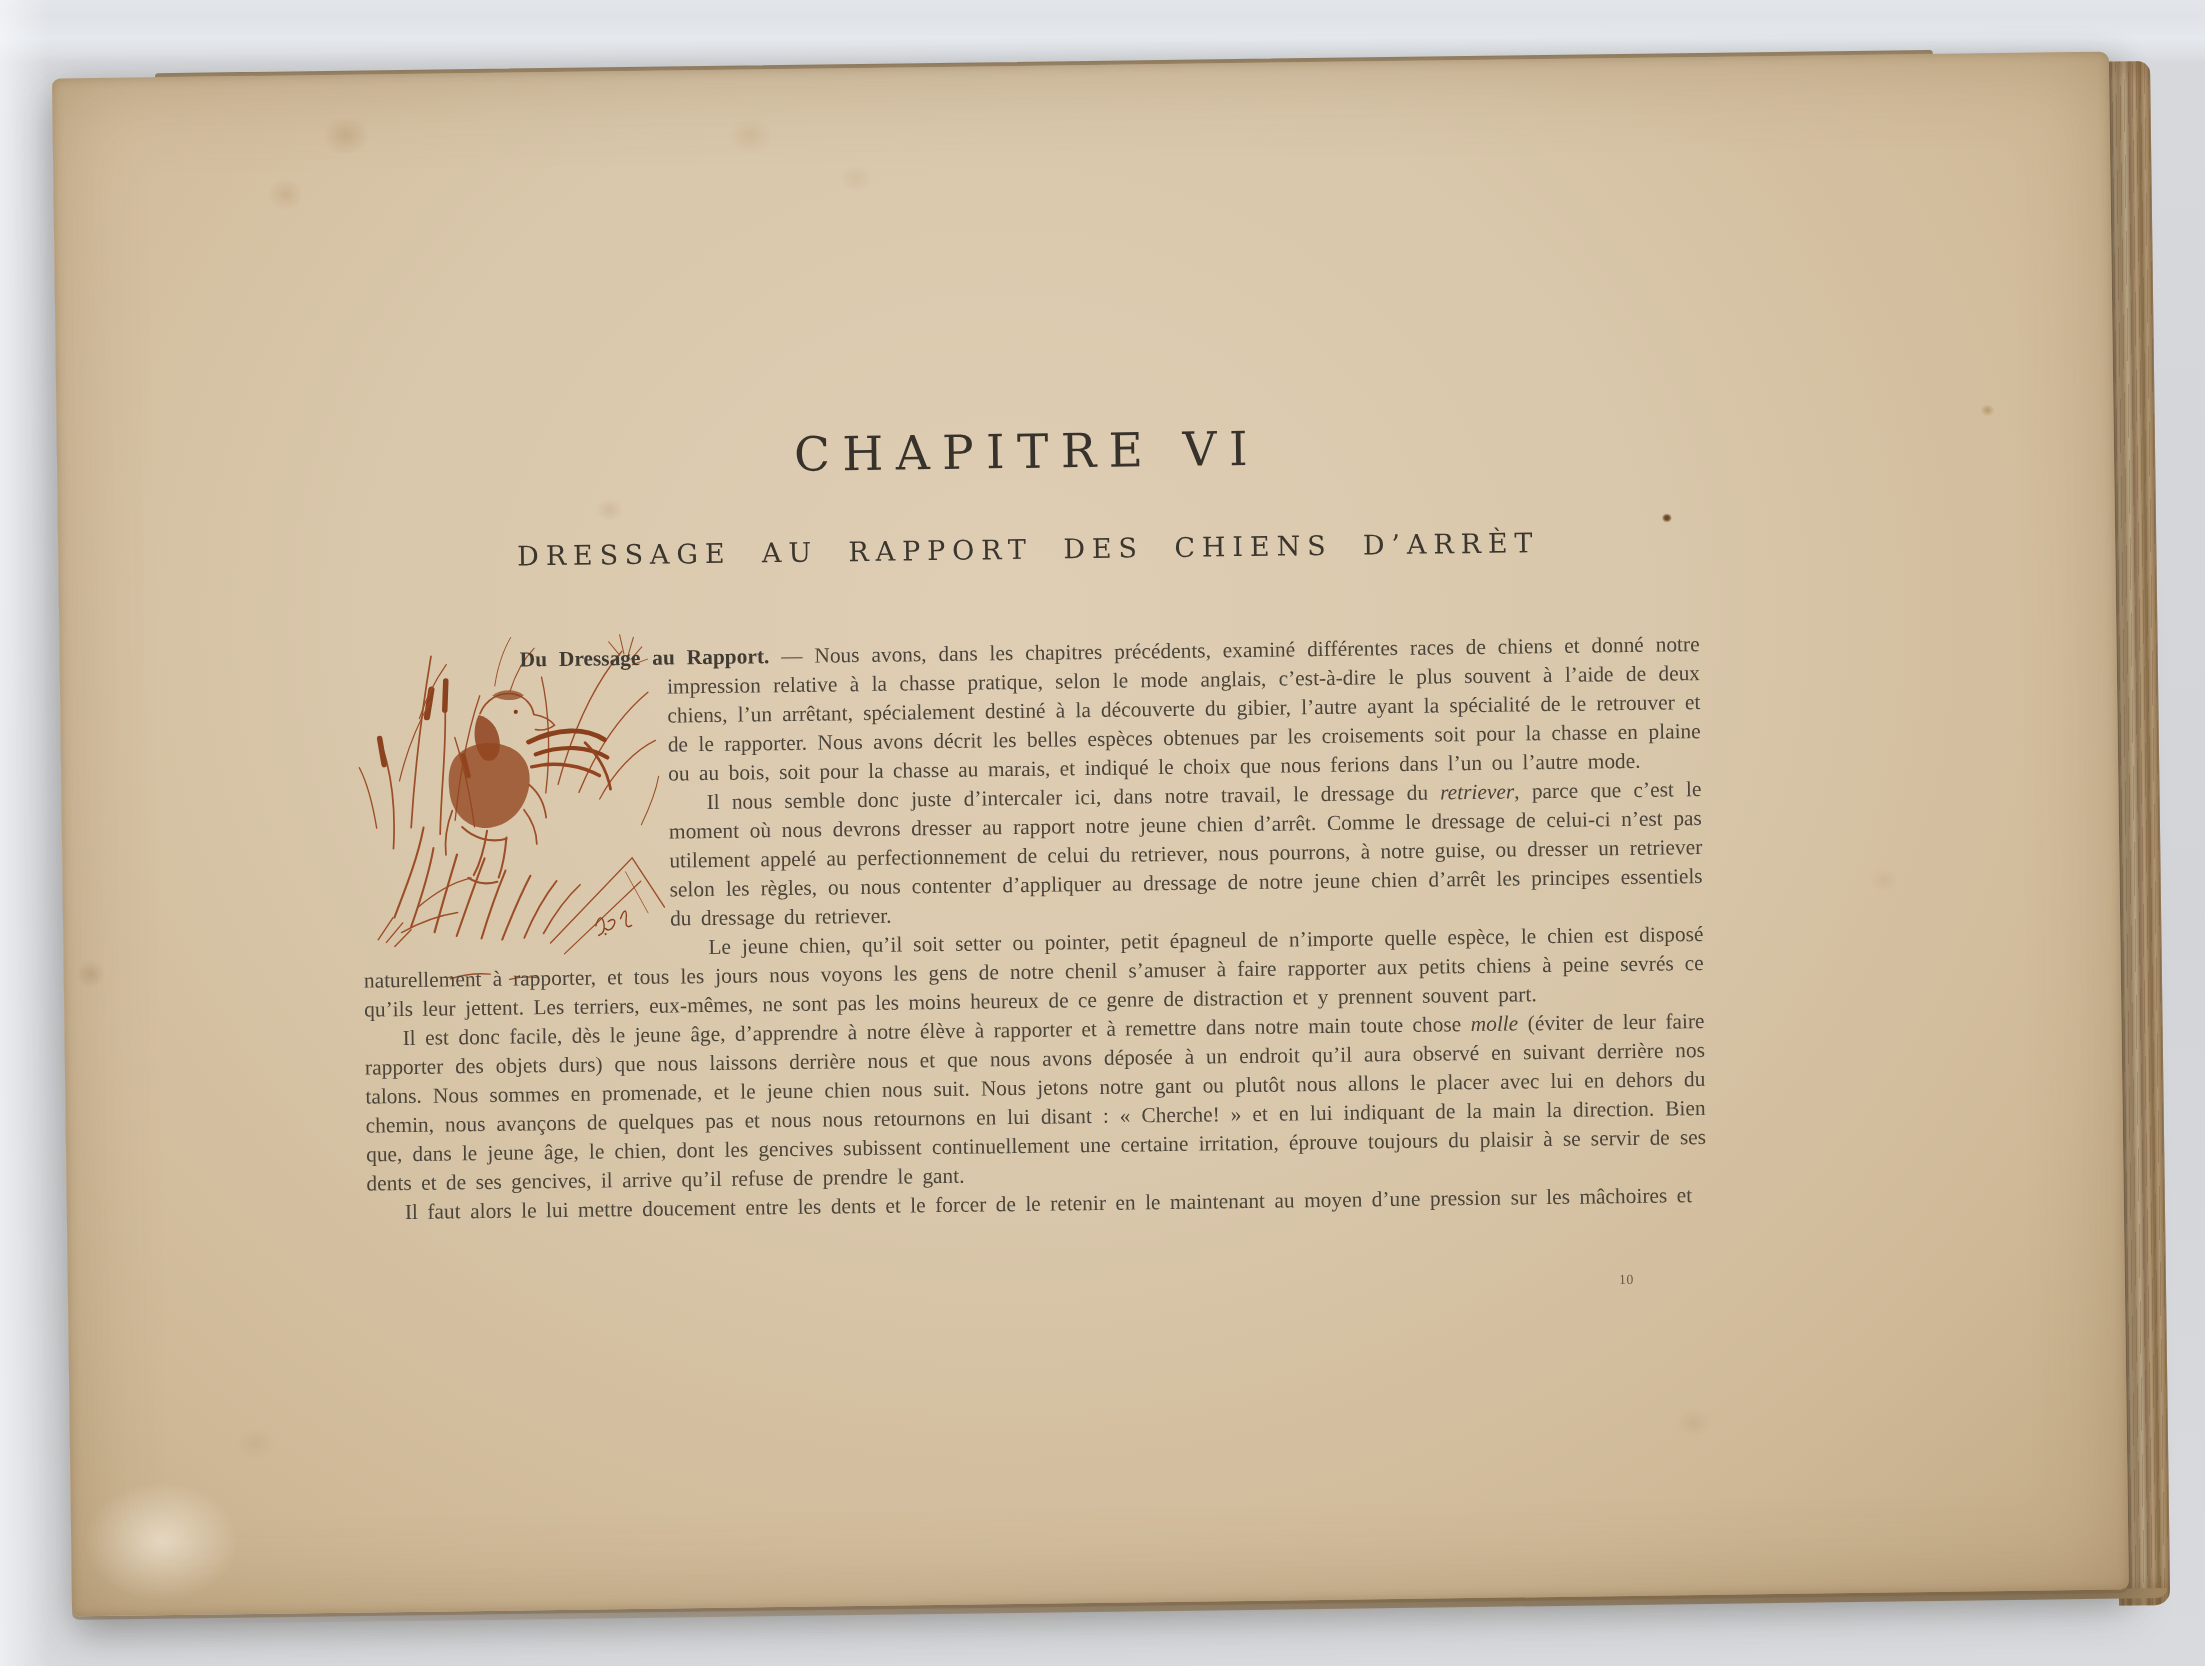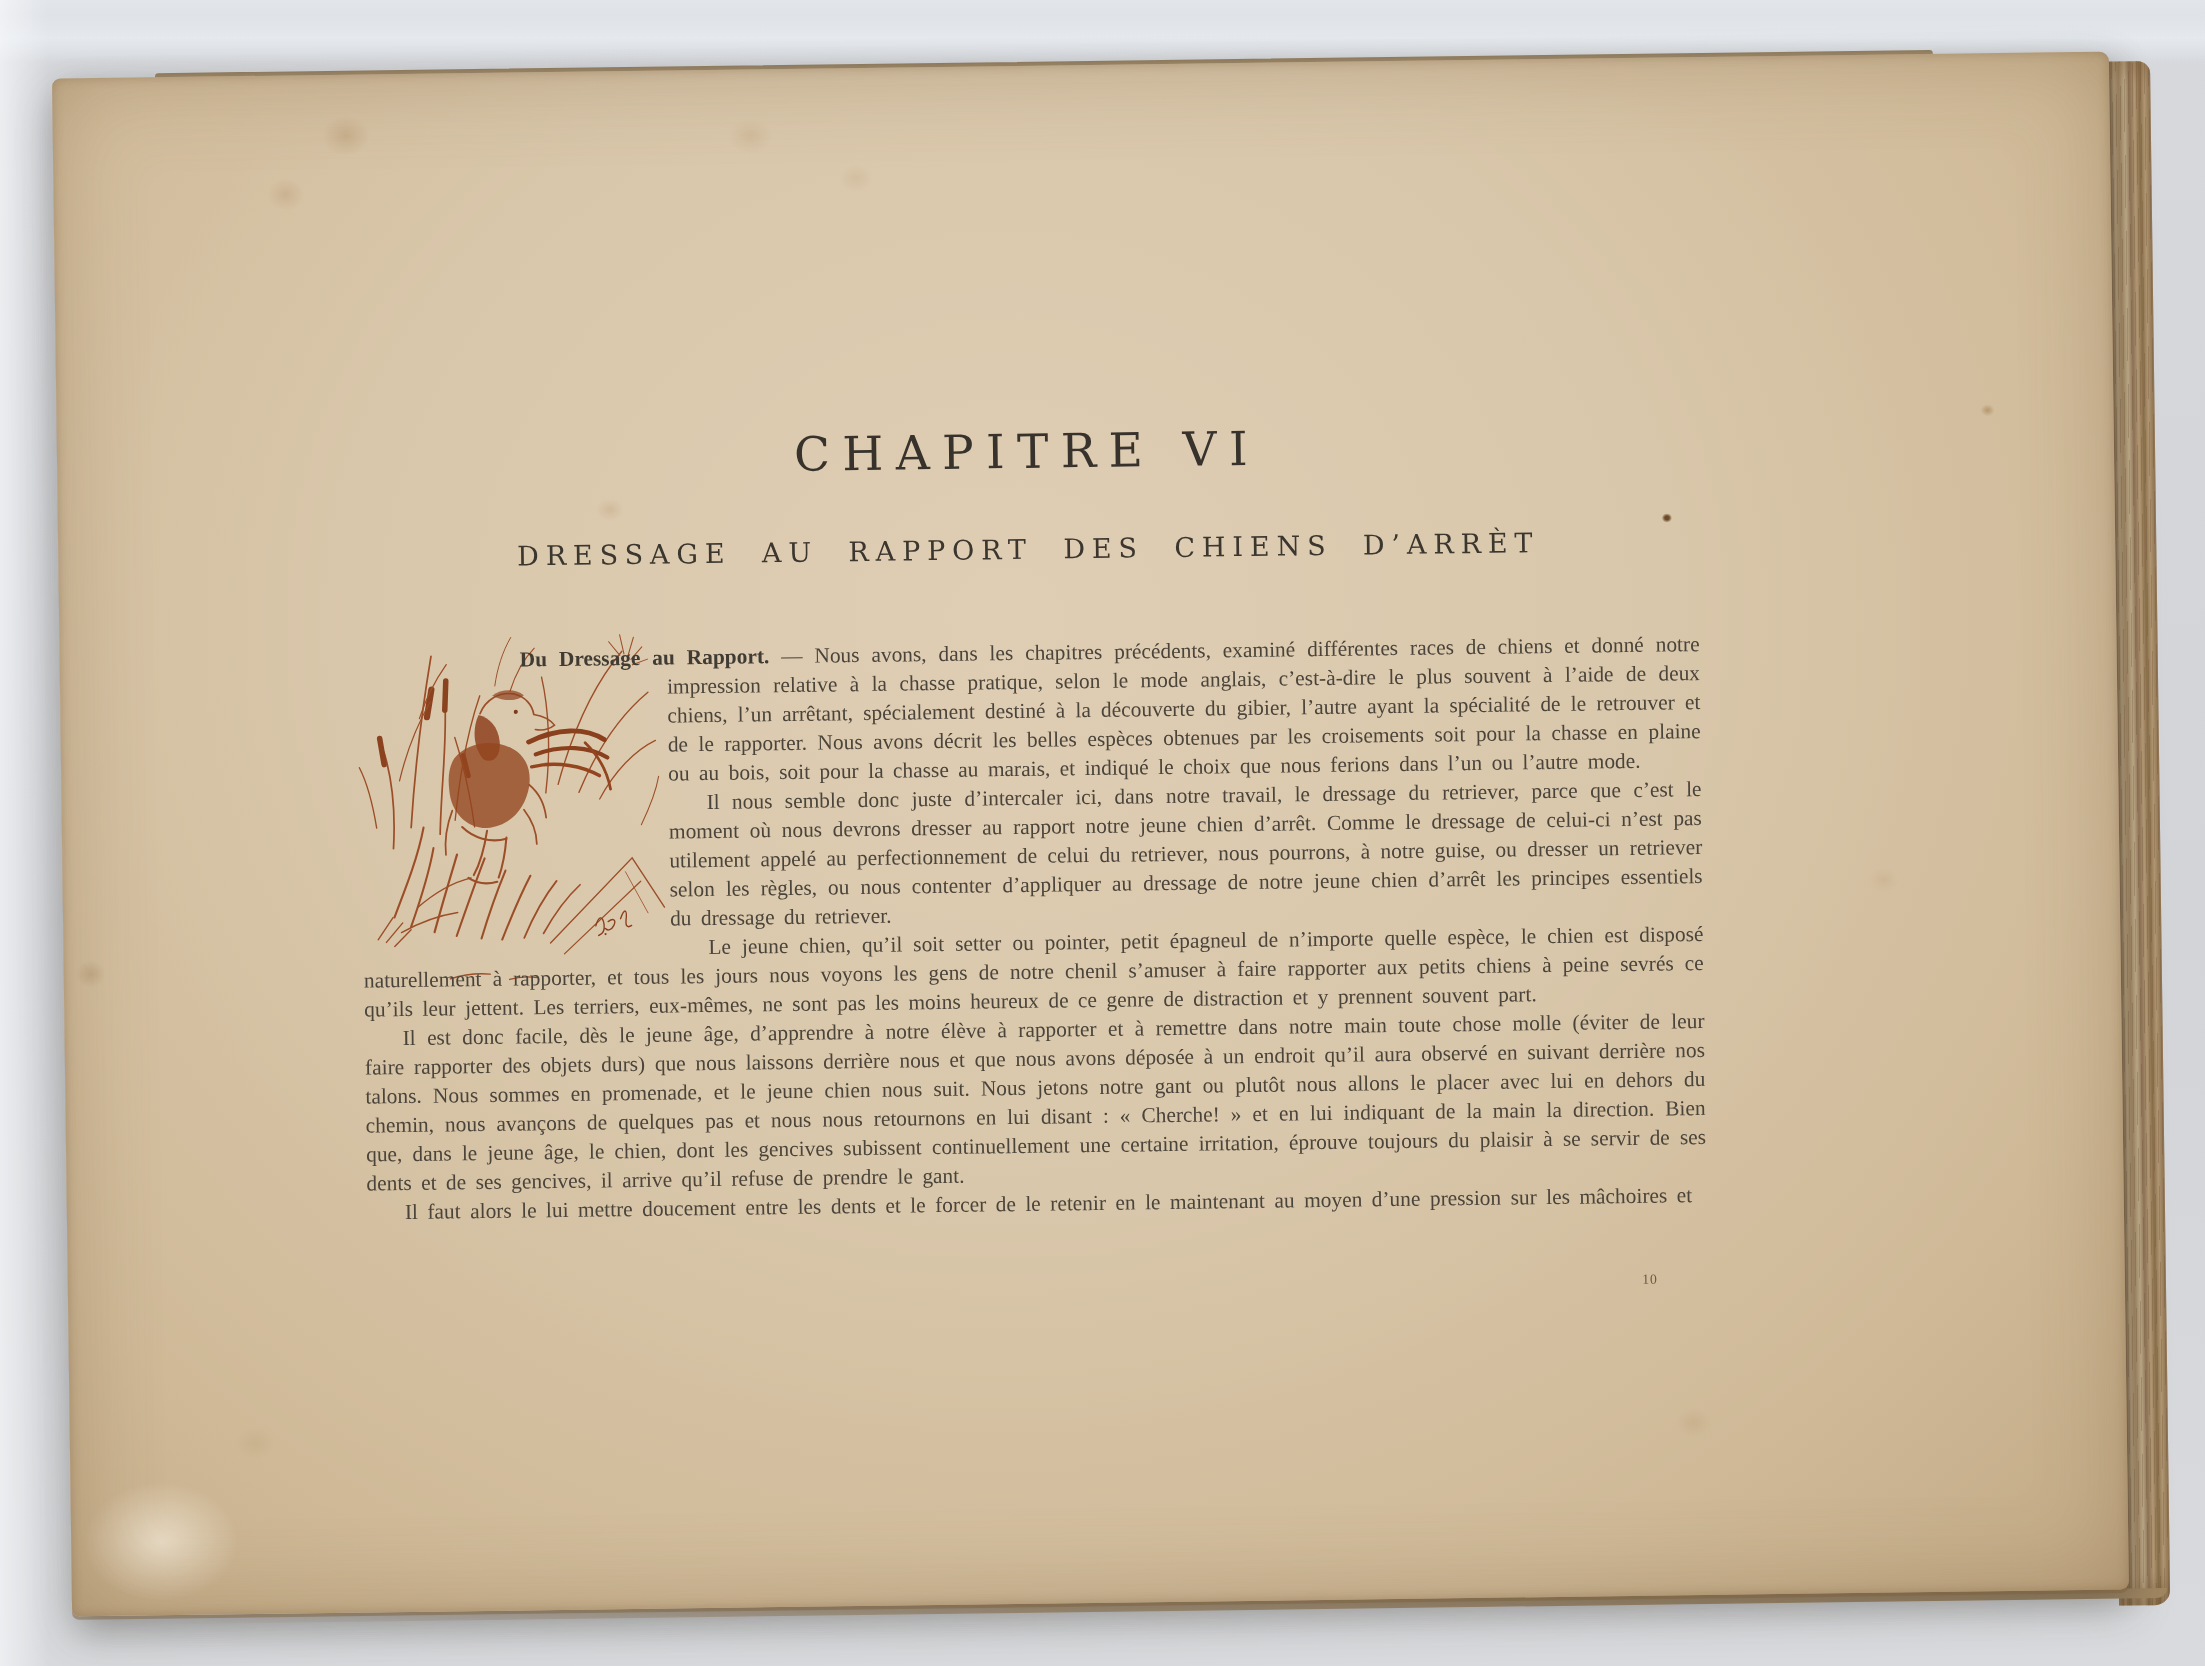--- a/index.html
+++ b/index.html
@@ -56,7 +56,7 @@
   .para{margin:0;}
   .para.indent{text-indent:38px;}
   .b{font-weight:bold;color:#413c33;}
-  .i{margin-top:8px;}
+  .i{font-style:italic;margin-top:8px;}
 
   .float-illo{float:left;width:307px;height:316px;margin:0;
     shape-outside:polygon(0px 0px,160px 0px,160px 34px,307px 34px,307px 316px,0px 316px);}

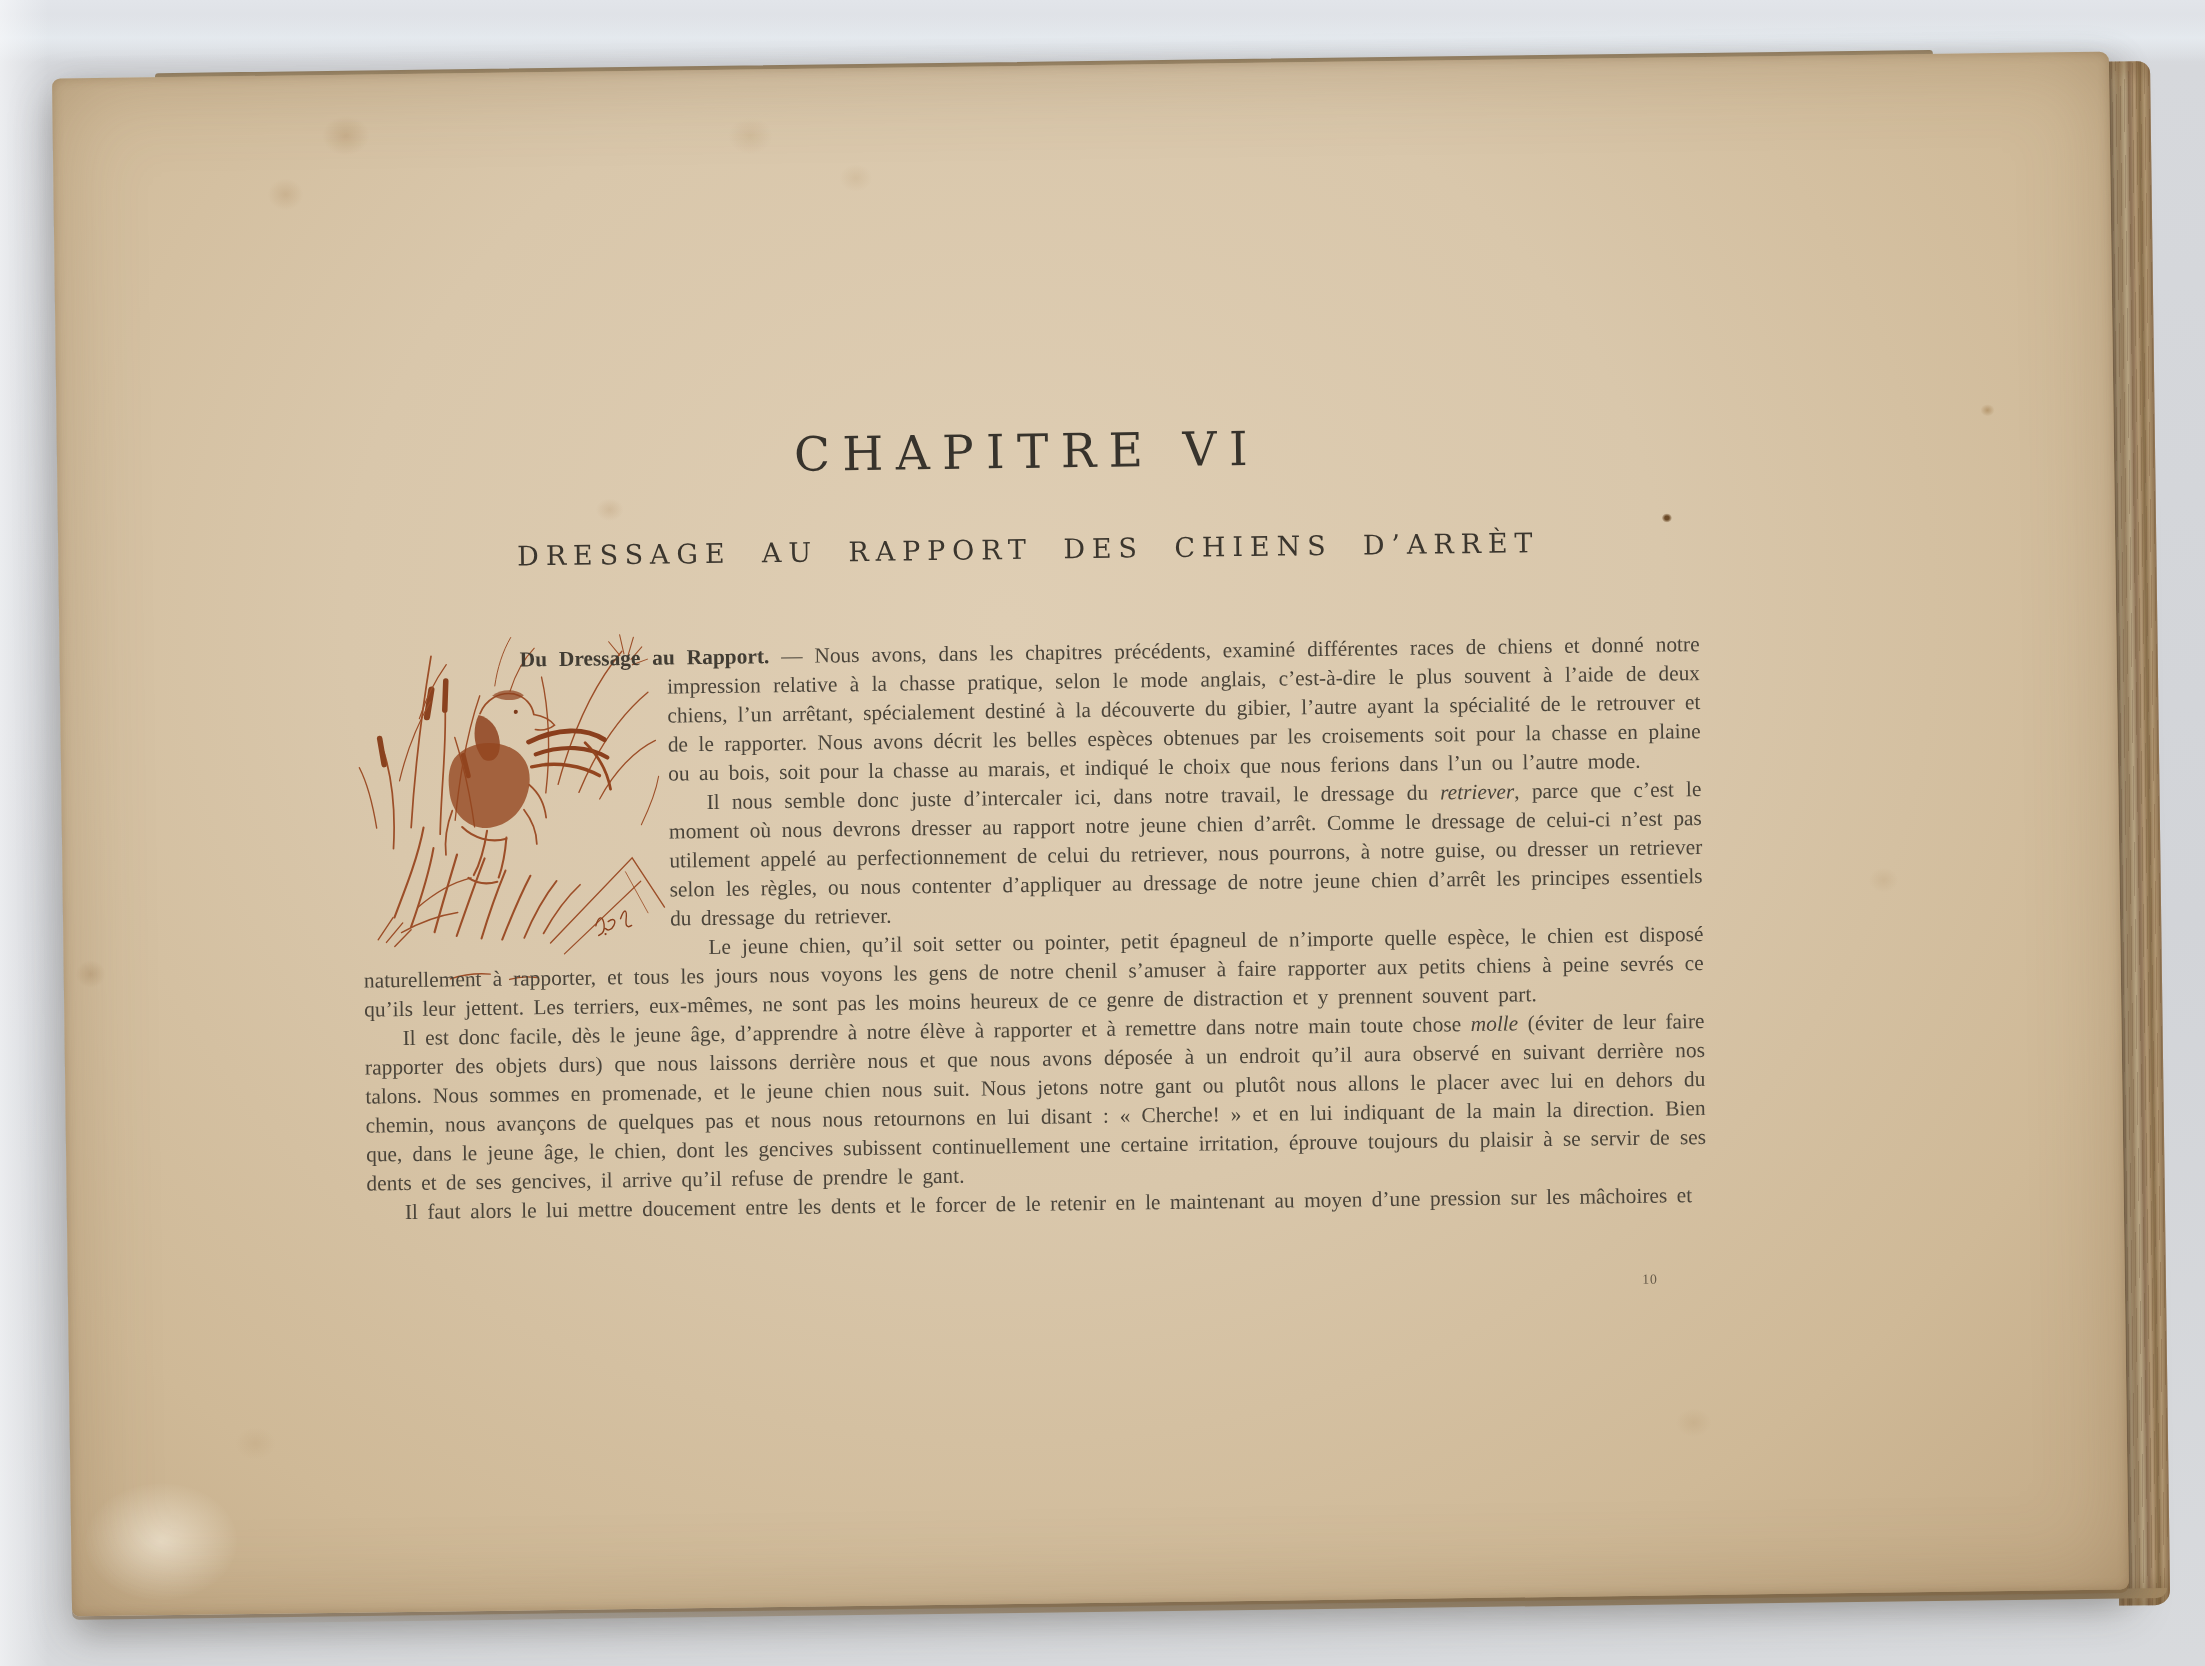--- a/index.html
+++ b/index.html
@@ -62,7 +62,7 @@
     shape-outside:polygon(0px 0px,160px 0px,160px 34px,307px 34px,307px 316px,0px 316px);}
   .float-illo svg{display:block;margin-top:-26px;margin-left:-9.6px;overflow:visible;}
 
-  .page-number{position:absolute;left:1551px;top:1214px;width:62px;text-align:center;
+  .page-number{position:absolute;left:1551px;top:1214px;width:62px;
     font-size:13.8px;color:#655948;letter-spacing:0.7px;}
 </style>
 </head>

